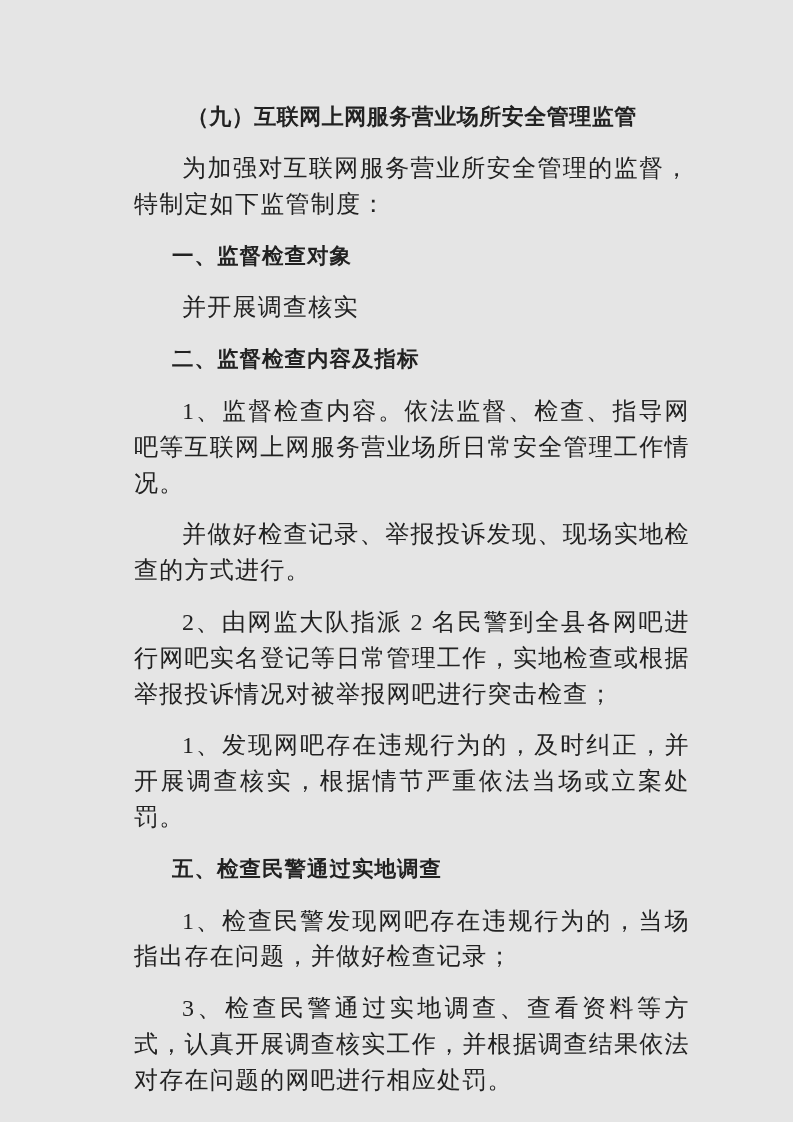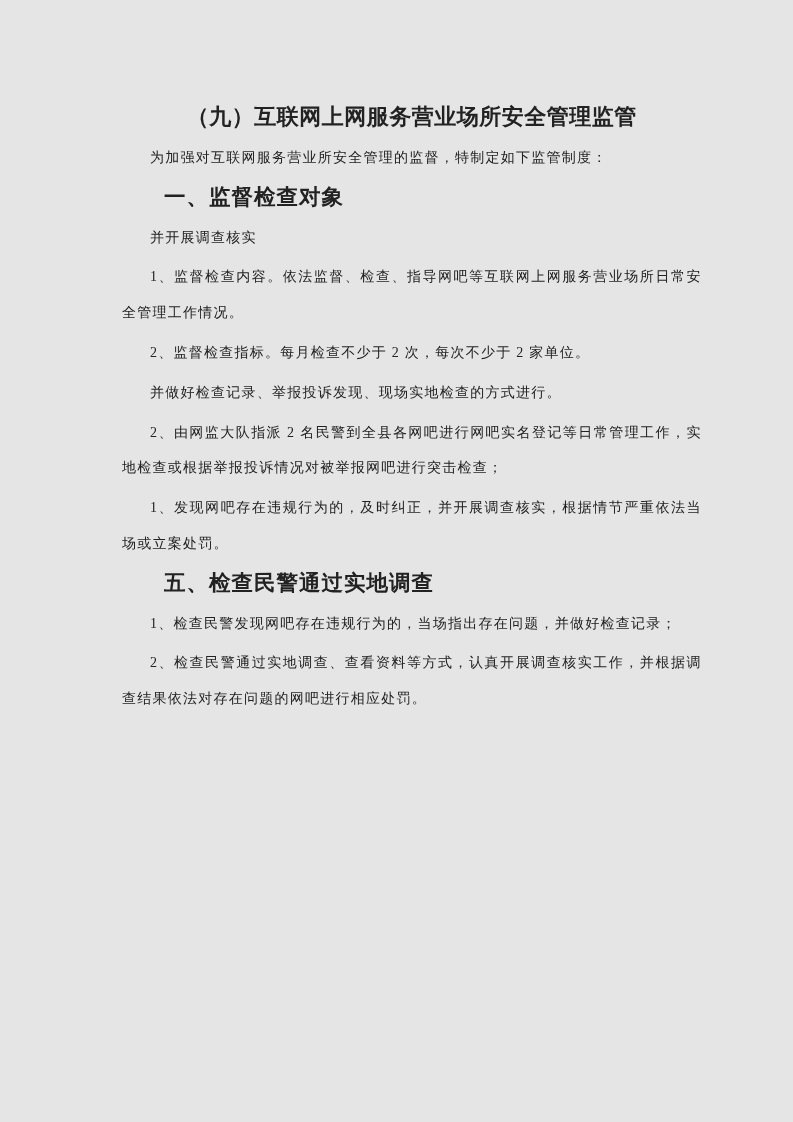--- a/index.html
+++ b/index.html
@@ -33,13 +33,13 @@
     white-space: nowrap;
   }
   .para {
-    font-size: 14px;
+    font-size: 24px;
     line-height: 35.8px;
     letter-spacing: 1.25px;
     text-align: justify;
     text-justify: inter-ideograph;
     text-indent: 2em;
-    margin: 4px;
+    margin: 16px;
     word-break: break-all;
   }
   .heading {

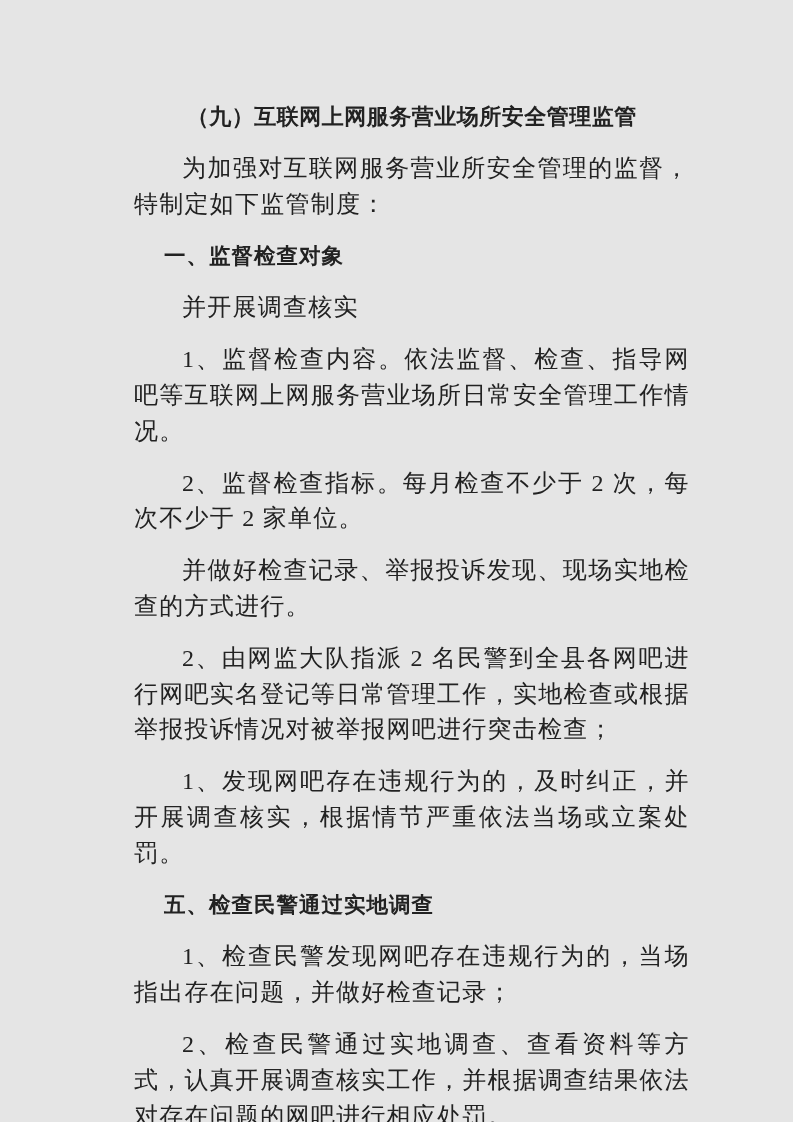--- a/index.html
+++ b/index.html
@@ -49,7 +49,7 @@
     line-height: 35.8px;
     letter-spacing: 1px;
     text-indent: 2em;
-    margin: 3px;
+    margin: 11px;
     white-space: nowrap;
   }
 </style>

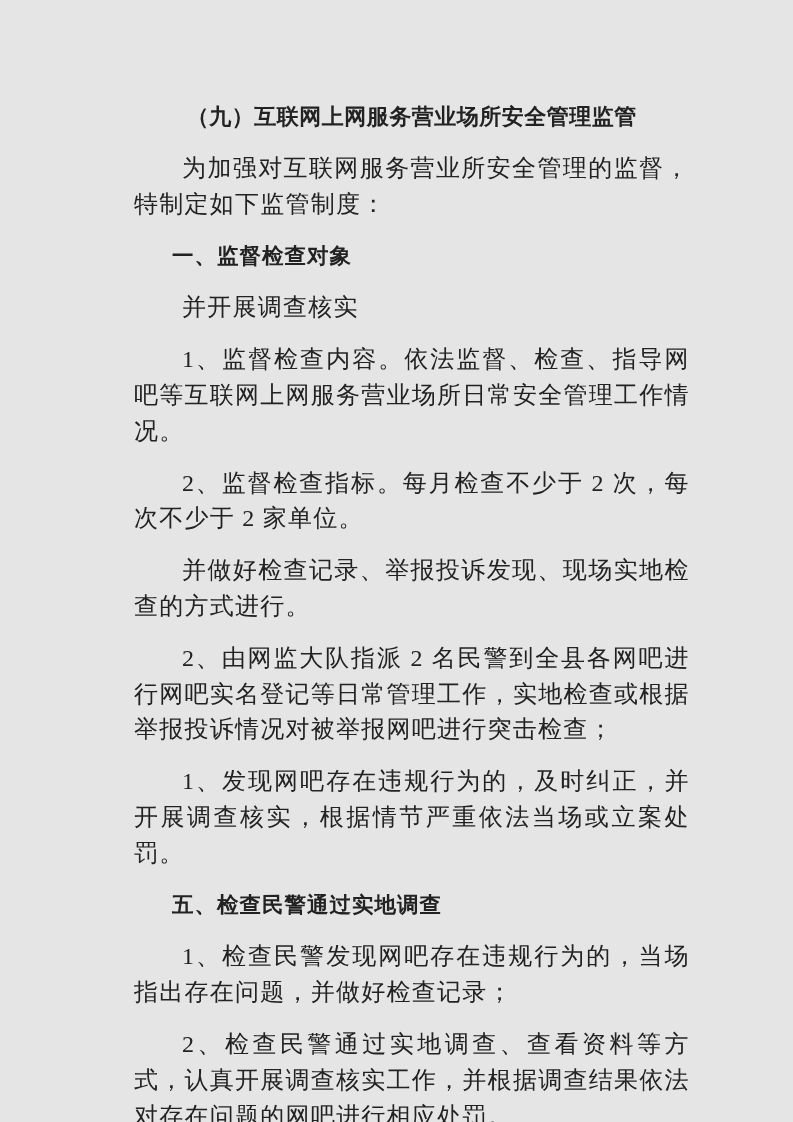--- a/index.html
+++ b/index.html
@@ -63,6 +63,7 @@
     <p class="para">为加强对互联网服务营业所安全管理的监督，特制定如下监管制度：</p>
     <h2 class="heading">一、监督检查对象</h2>
     <p class="para">并开展调查核实</p>
+    <h2 class="heading">二、监督检查内容及指标</h2>
     <p class="para">1、监督检查内容。依法监督、检查、指导网吧等互联网上网服务营业场所日常安全管理工作情况。</p>
     <p class="para">2、监督检查指标。每月检查不少于 2 次，每次不少于 2 家单位。</p>
     <p class="para">并做好检查记录、举报投诉发现、现场实地检查的方式进行。</p>

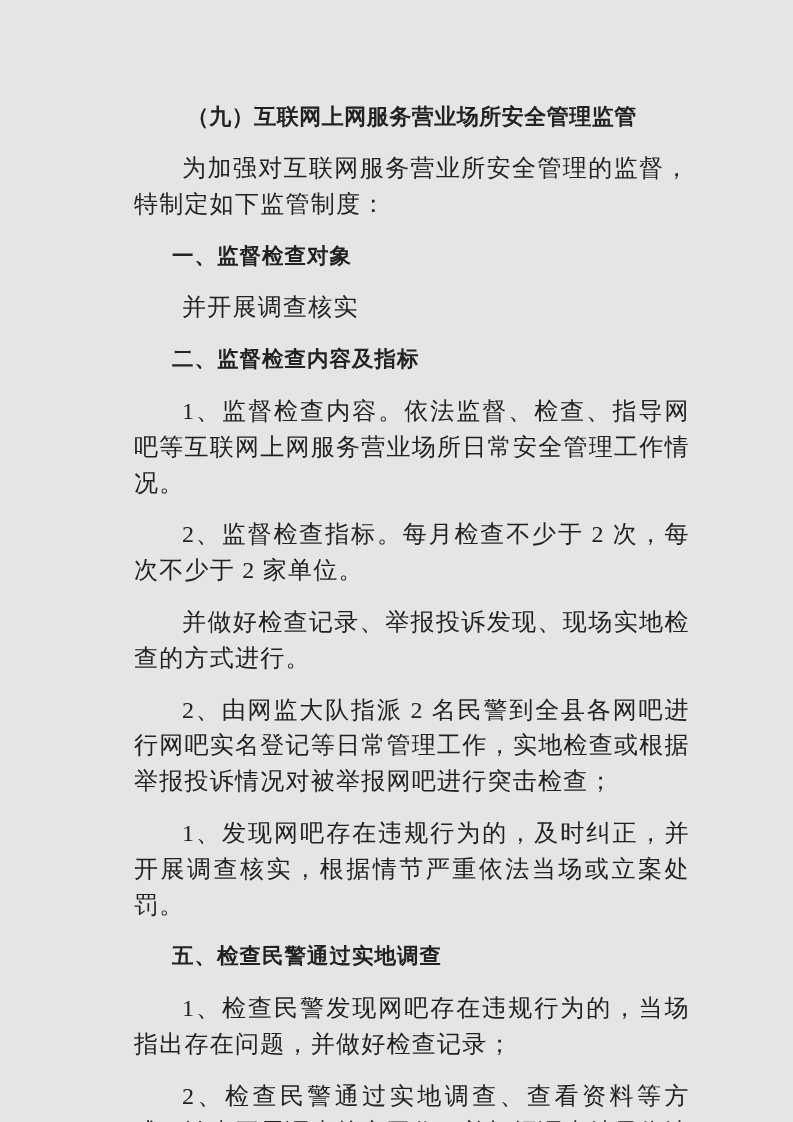--- a/index.html
+++ b/index.html
@@ -65,7 +65,6 @@
     <p class="para">并开展调查核实</p>
     <h2 class="heading">二、监督检查内容及指标</h2>
     <p class="para">1、监督检查内容。依法监督、检查、指导网吧等互联网上网服务营业场所日常安全管理工作情况。</p>
-    <p class="para">2、监督检查指标。每月检查不少于 2 次，每次不少于 2 家单位。</p>
     <p class="para">并做好检查记录、举报投诉发现、现场实地检查的方式进行。</p>
     <p class="para">2、由网监大队指派 2 名民警到全县各网吧进行网吧实名登记等日常管理工作，实地检查或根据举报投诉情况对被举报网吧进行突击检查；</p>
     <p class="para">1、发现网吧存在违规行为的，及时纠正，并开展调查核实，根据情节严重依法当场或立案处罚。</p>

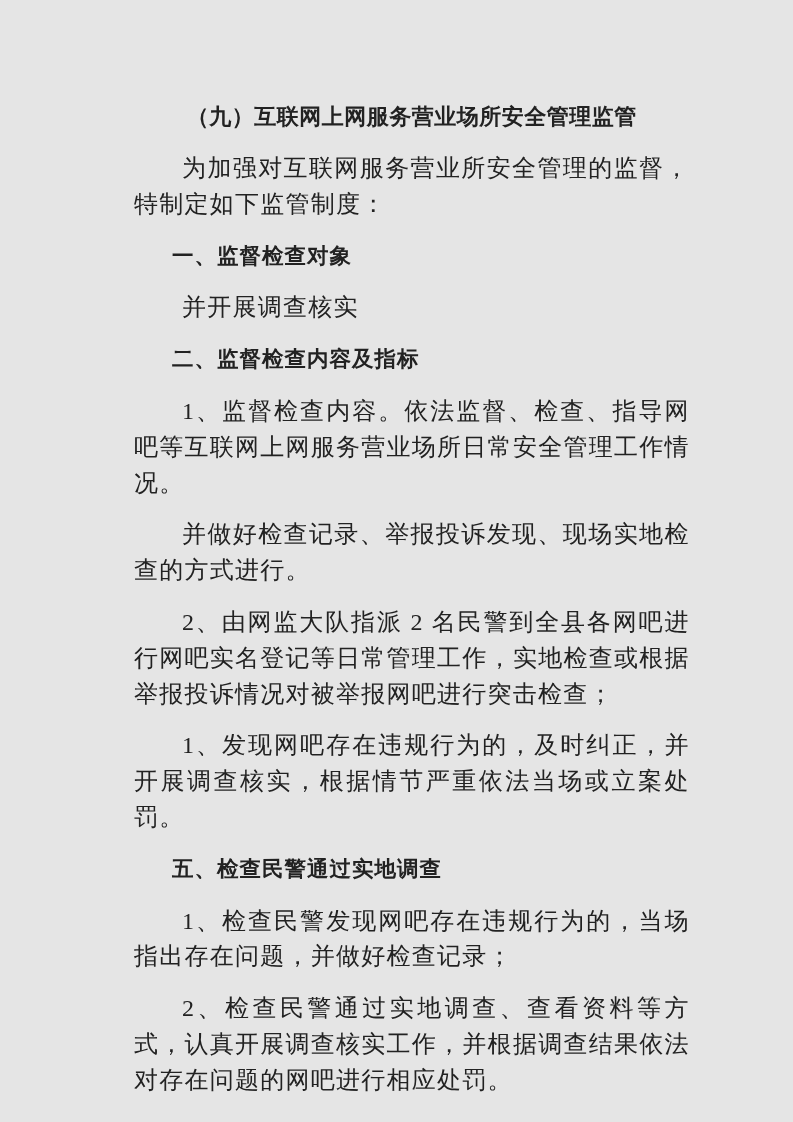--- a/index.html
+++ b/index.html
@@ -70,7 +70,7 @@
     <p class="para">1、发现网吧存在违规行为的，及时纠正，并开展调查核实，根据情节严重依法当场或立案处罚。</p>
     <h2 class="heading">五、检查民警通过实地调查</h2>
     <p class="para">1、检查民警发现网吧存在违规行为的，当场指出存在问题，并做好检查记录；</p>
-    <p class="para">2、检查民警通过实地调查、查看资料等方式，认真开展调查核实工作，并根据调查结果依法对存在问题的网吧进行相应处罚。</p>
+    <p class="para">3、检查民警通过实地调查、查看资料等方式，认真开展调查核实工作，并根据调查结果依法对存在问题的网吧进行相应处罚。</p>
   </div>
 </div>
 

